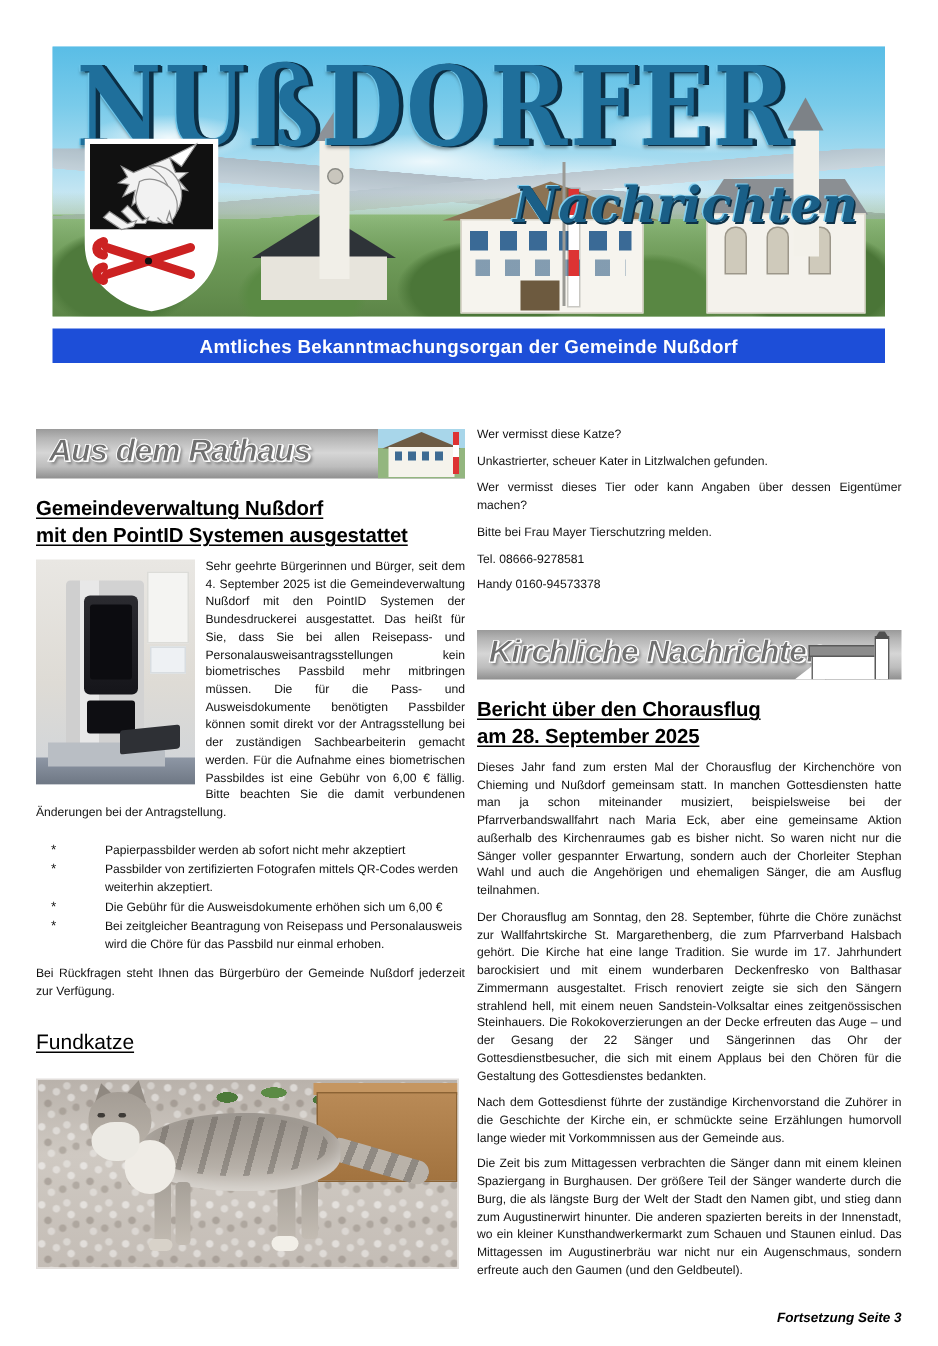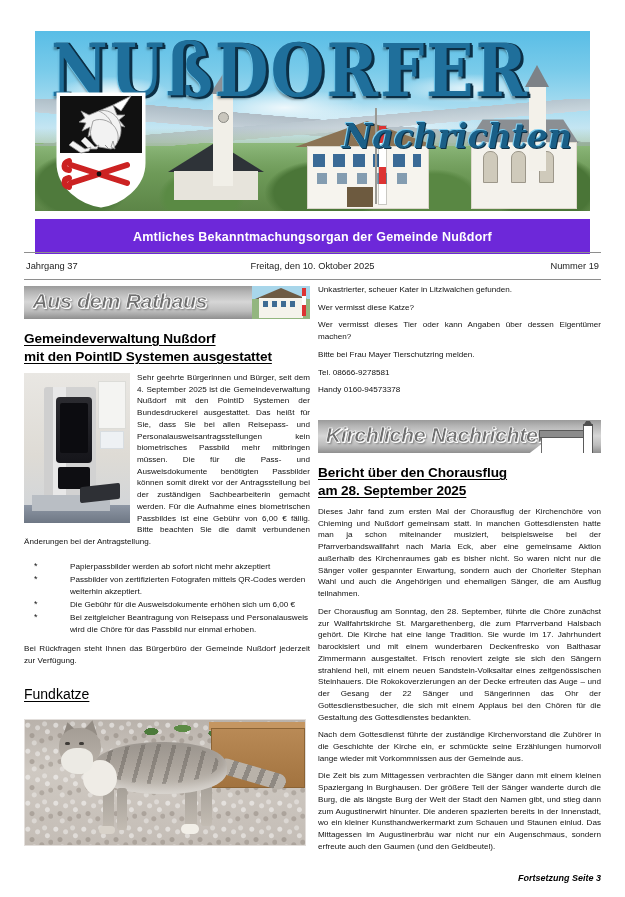--- a/index.html
+++ b/index.html
@@ -179,8 +179,8 @@
   .blue-banner {
     position:absolute;
     left:35px; top:219px;
-    width:555px; height:35px;
-    background:#6d28d9;
+    width:555px; height:23px;
+    background:#1d4ed8;
     color:#fff;
     display:flex; align-items:center; justify-content:center;
     font-size:12.5px; font-weight:700;

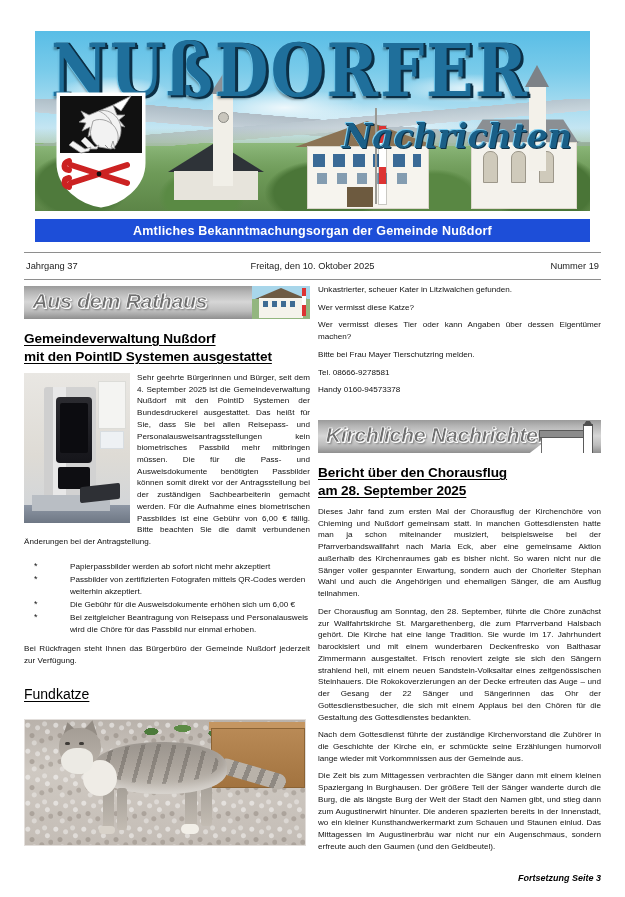--- a/index.html
+++ b/index.html
@@ -556,11 +556,6 @@
     <span>Amtliches Bekanntmachungsorgan der Gemeinde Nußdorf</span>
   </div>
 
-  <div class="issue-line">
-    <span class="il-left">Jahrgang 37</span>
-    <span class="il-mid">Freitag, den 10. Oktober 2025</span>
-    <span class="il-right">Nummer 19</span>
-  </div>
 
   <div class="col-left">
 

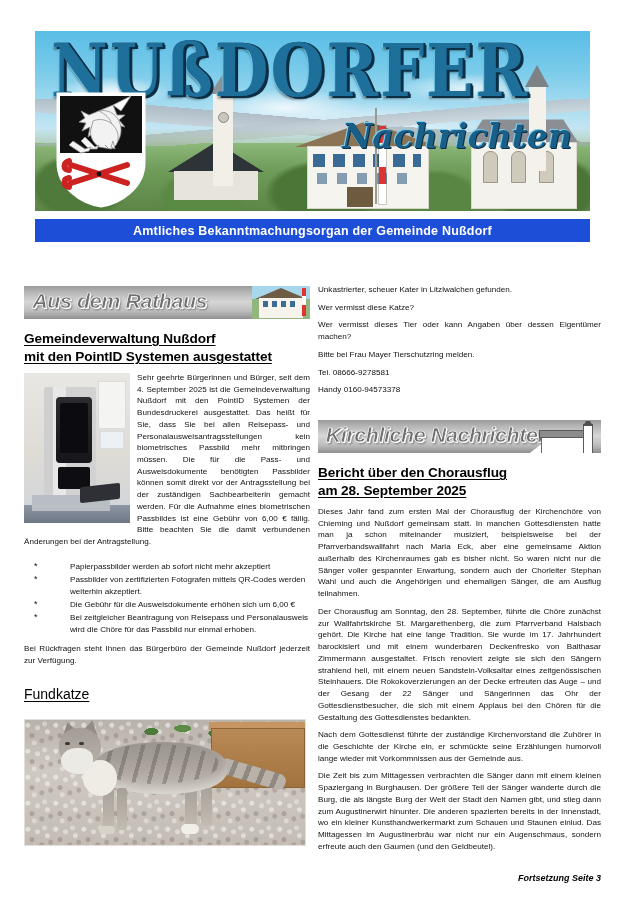--- a/index.html
+++ b/index.html
@@ -640,8 +640,8 @@
 
   <div class="col-right">
 
+    <p class="body-p nojust">Wer vermisst diese Katze?</p>
     <p class="body-p nojust">Unkastrierter, scheuer Kater in Litzlwalchen gefunden.</p>
-    <p class="body-p nojust">Wer vermisst diese Katze?</p>
     <p class="body-p">Wer vermisst dieses Tier oder kann Angaben über dessen Eigentümer machen?</p>
     <p class="body-p nojust">Bitte bei Frau Mayer Tierschutzring melden.</p>
     <p class="body-p nojust">Tel. 08666-9278581</p>

